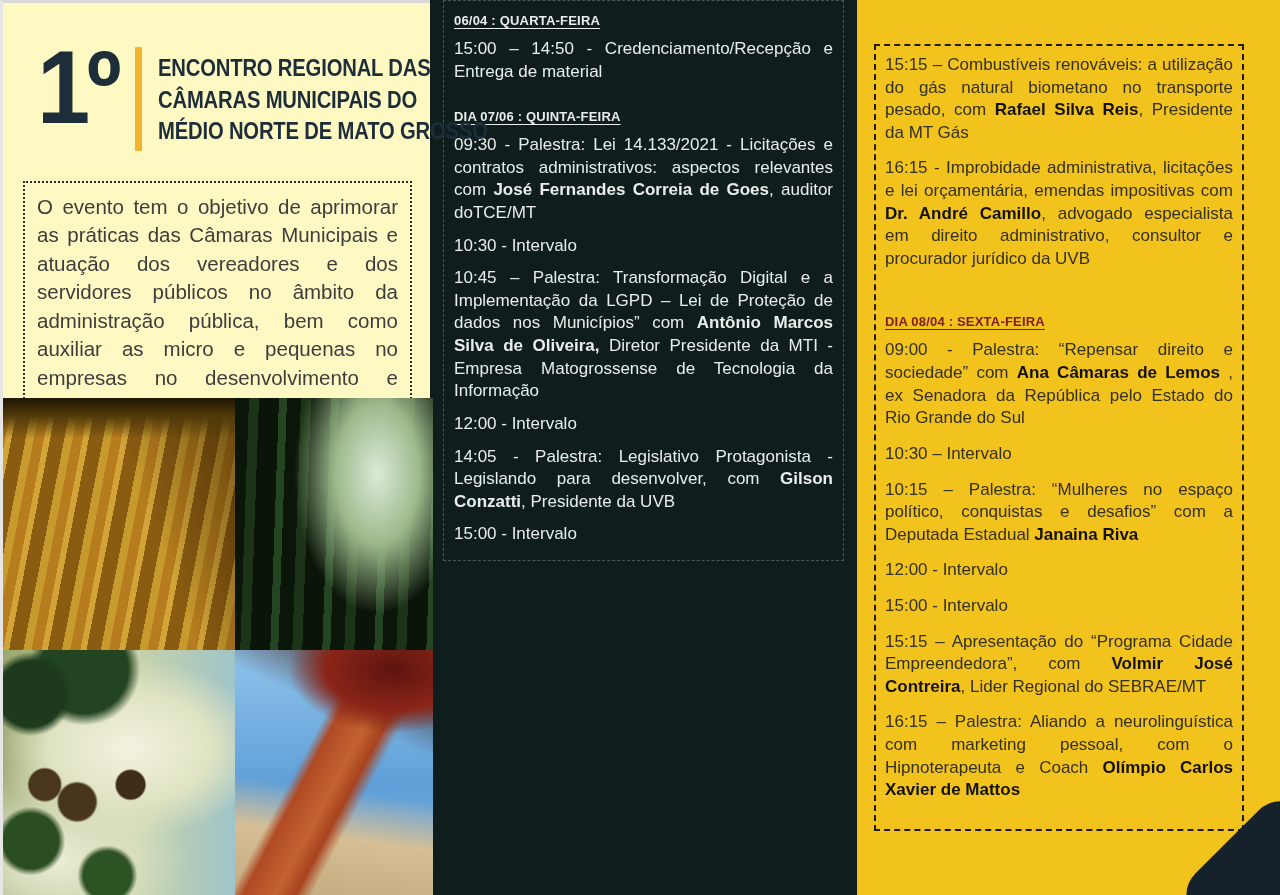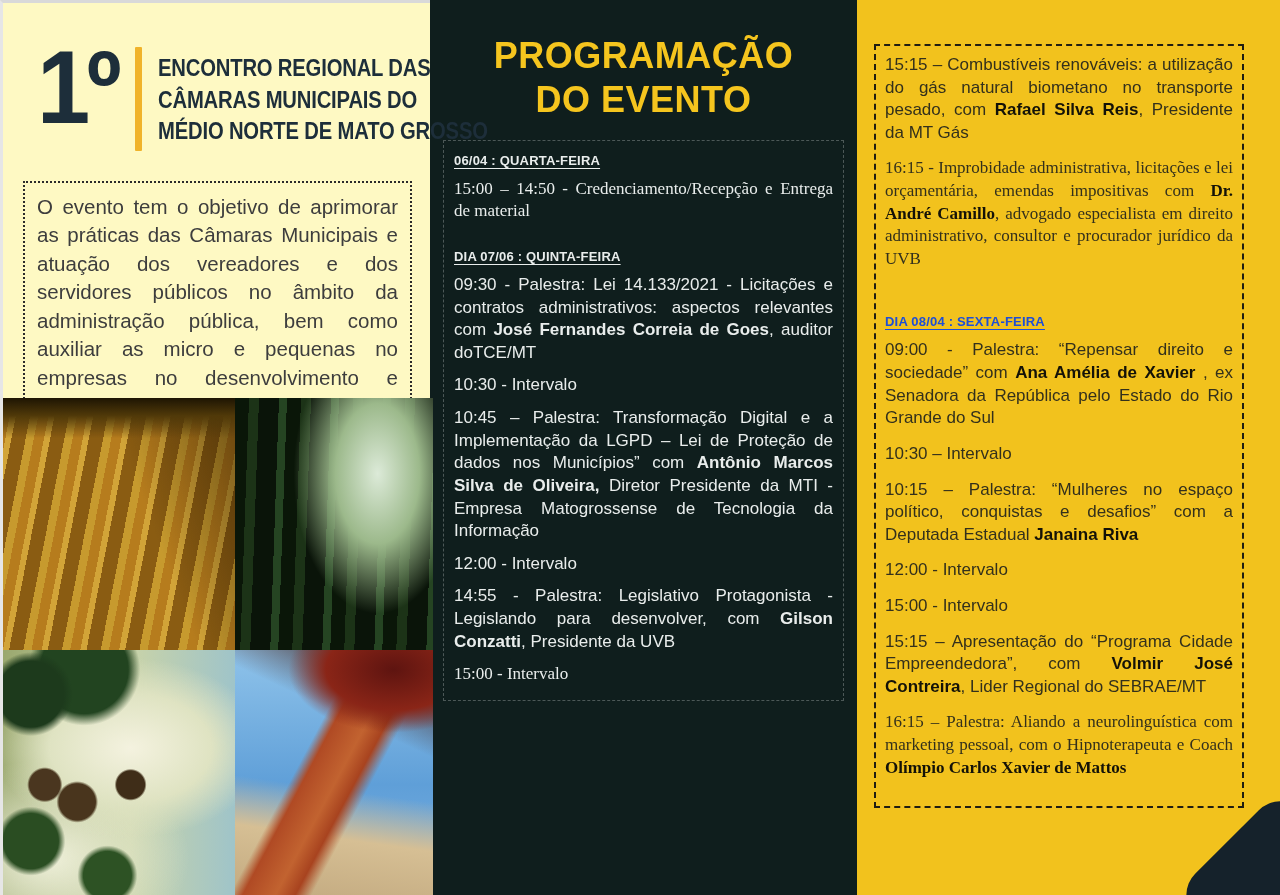--- a/index.html
+++ b/index.html
@@ -98,10 +98,6 @@
   </aside>
 
   <section class="mid">
-    <h2 class="mid-heading">
-      <span>PROGRAMAÇÃO</span><br>
-      <span>DO EVENTO</span>
-    </h2>
     <div class="sched sched-dark" id="sched-dark">
         <div class="sec">
           <div class="day-title">06/04 : QUARTA-FEIRA</div>

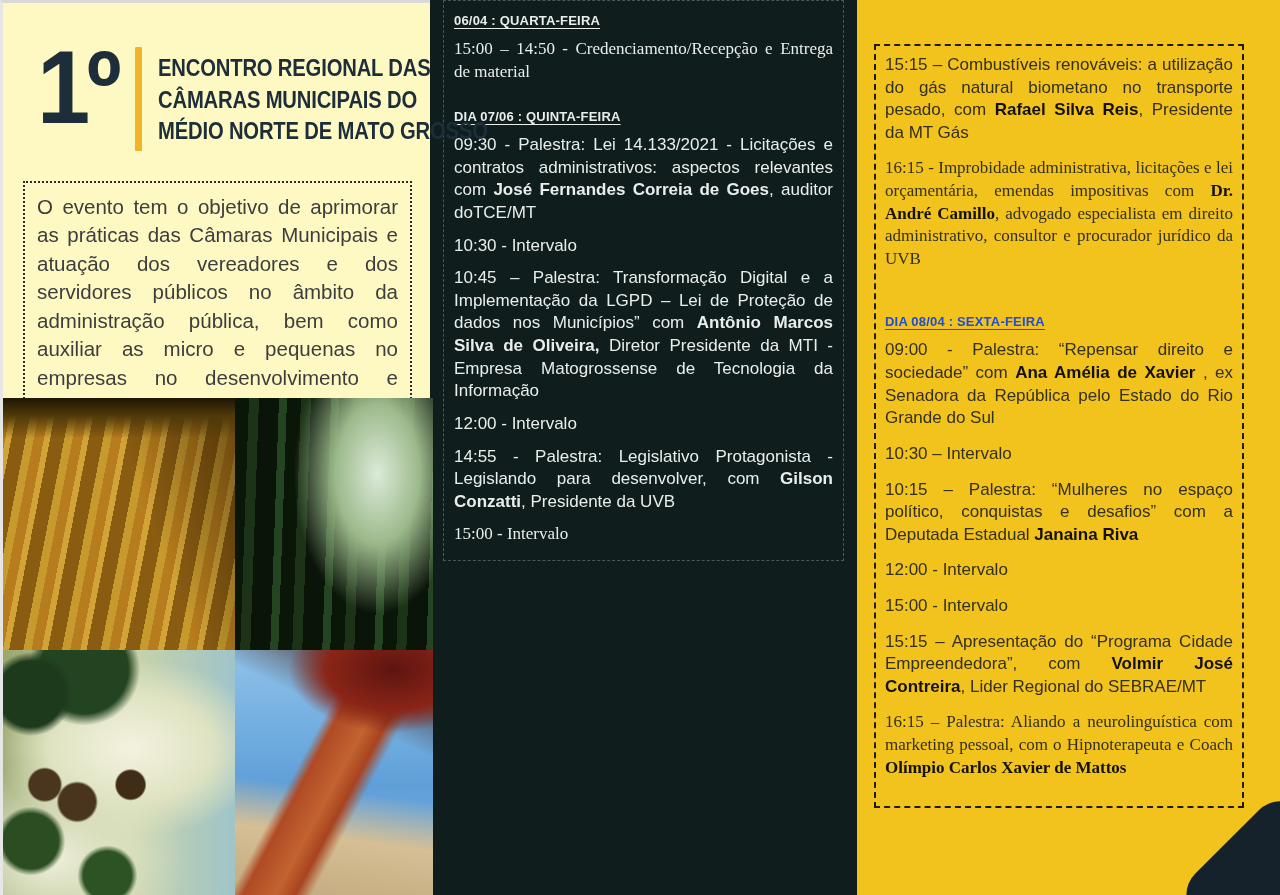--- a/index.html
+++ b/index.html
@@ -60,7 +60,7 @@
   .day-title{font-size:13px;font-weight:800;text-decoration:underline;text-underline-offset:3px;
              margin:0 0 10px 0;letter-spacing:.2px;}
   .item{margin:0 0 10px 0;font-size:17px;line-height:1.33;text-align:justify;}
-  .item:last-child{margin-bottom:0;font-family:Liberation Serif, serif;}
+  .item:last-child{margin-bottom:0;}
   .item b{font-weight:800;}
 
   

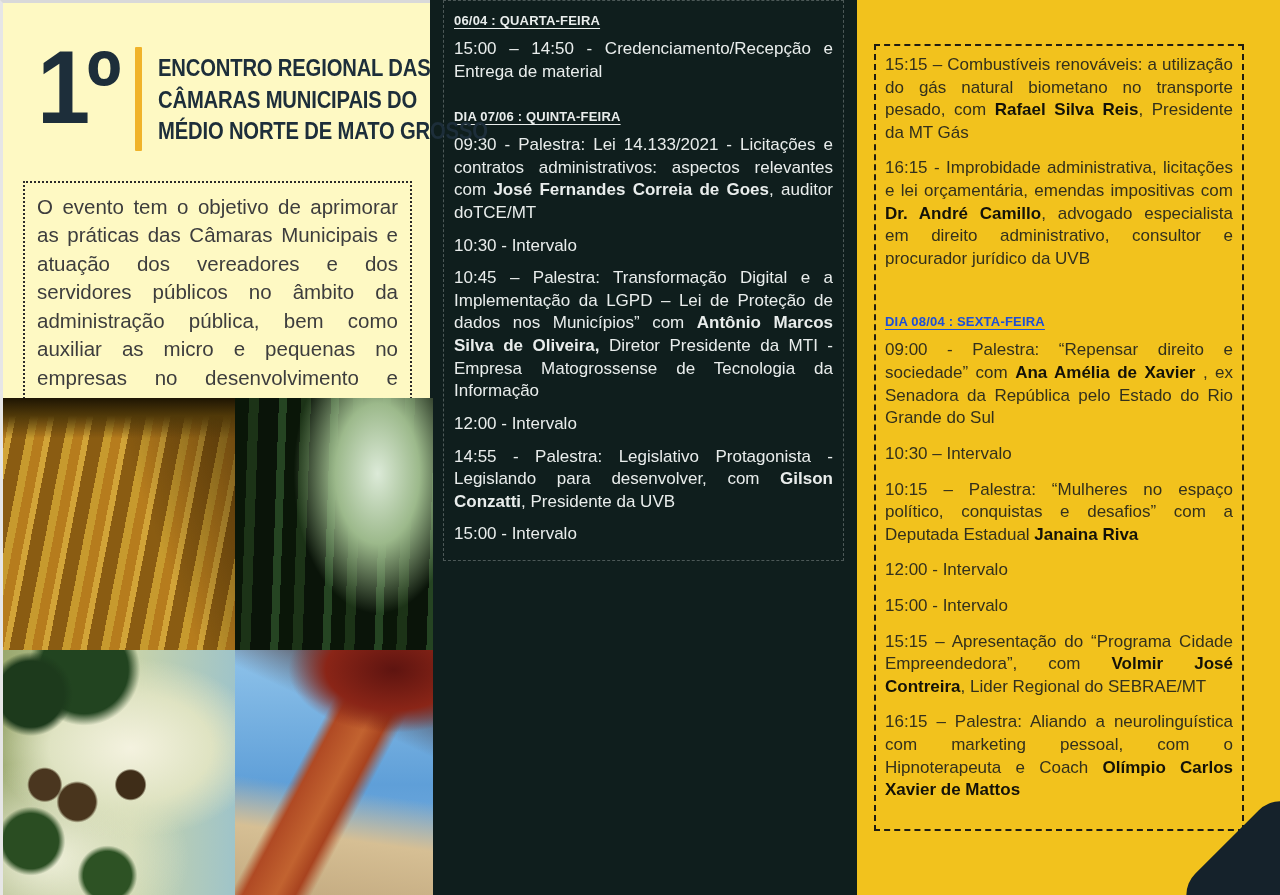--- a/index.html
+++ b/index.html
@@ -67,7 +67,7 @@
   .right{position:relative;width:423px;height:895px;background:#f2c21d;box-sizing:border-box;overflow:hidden;}
   .sched-yellow{margin:44px 36px 0 17px;border:2px dashed #1f1d12;padding:8px 9px 14px 9px;color:#33301c;}
   .sched-yellow .sec + .sec{margin-top:44px;}
-  .sched-yellow .day-title{color:#1d4ed8;}
+  .sched-yellow .day-title{color:#7f1d1d;}
   .sched-yellow .item{margin-bottom:13px;}
   .sched-yellow .item b{color:#141208;}
   .corner{position:absolute;width:150px;height:150px;background:#15222b;border-radius:30px;

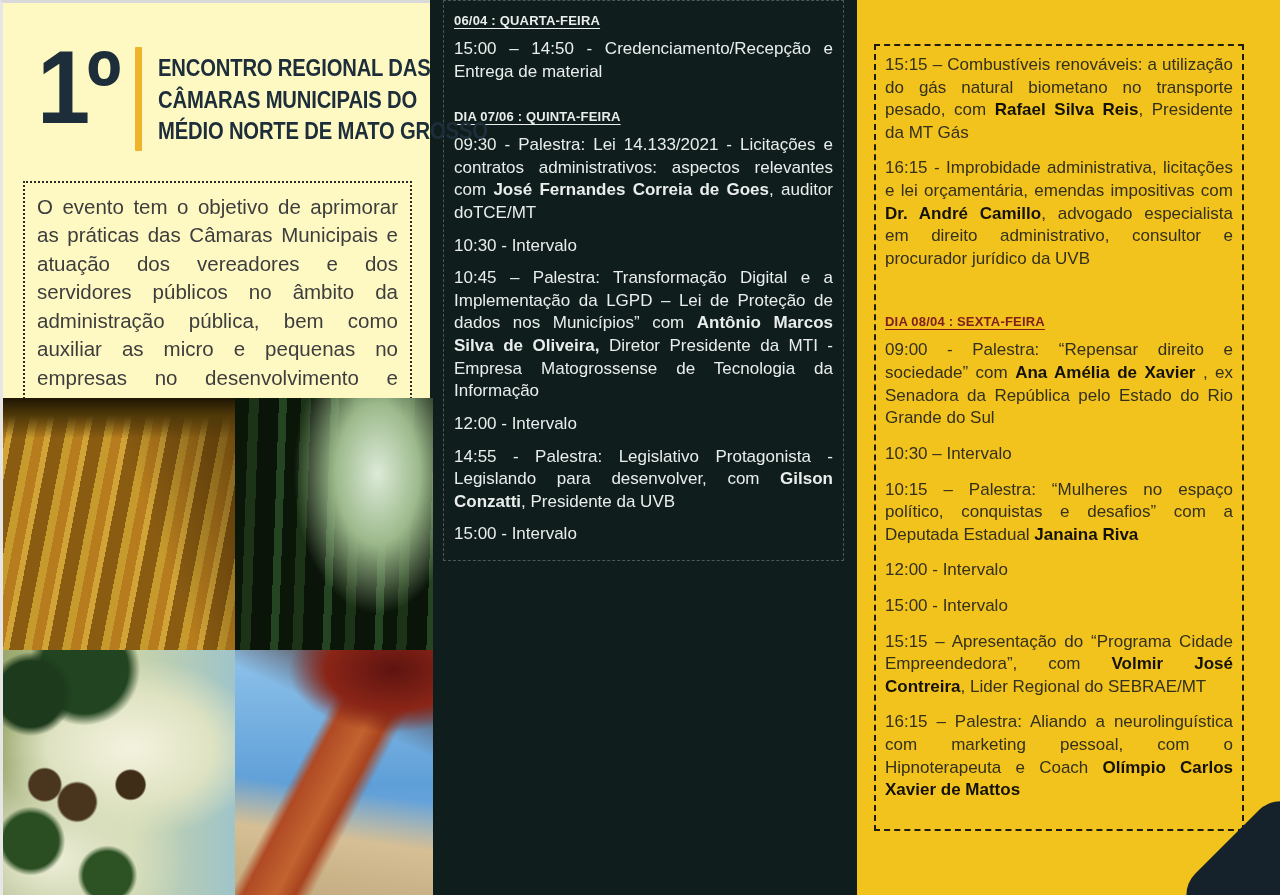--- a/index.html
+++ b/index.html
@@ -123,7 +123,7 @@
         </div>
         <div class="sec">
           <div class="day-title">DIA 08/04 : SEXTA-FEIRA</div>
-          <p class="item"><span>09:00 - Palestra: “Repensar direito e sociedade” com </span><b>Ana Amélia de Xavier</b><span> , ex Senadora da República pelo Estado do Rio Grande do Sul</span></p>
+          <p class="item"><span>09:00 - Palestra: “Repensar direito e sociedade” com </span><b>Ana Câmaras de Lemos</b><span> , ex Senadora da República pelo Estado do Rio Grande do Sul</span></p>
           <p class="item"><span>10:30 – Intervalo</span></p>
           <p class="item"><span>10:15 – Palestra: “Mulheres no espaço político, conquistas e desafios” com a Deputada Estadual </span><b>Janaina Riva</b></p>
           <p class="item"><span>12:00 - Intervalo</span></p>

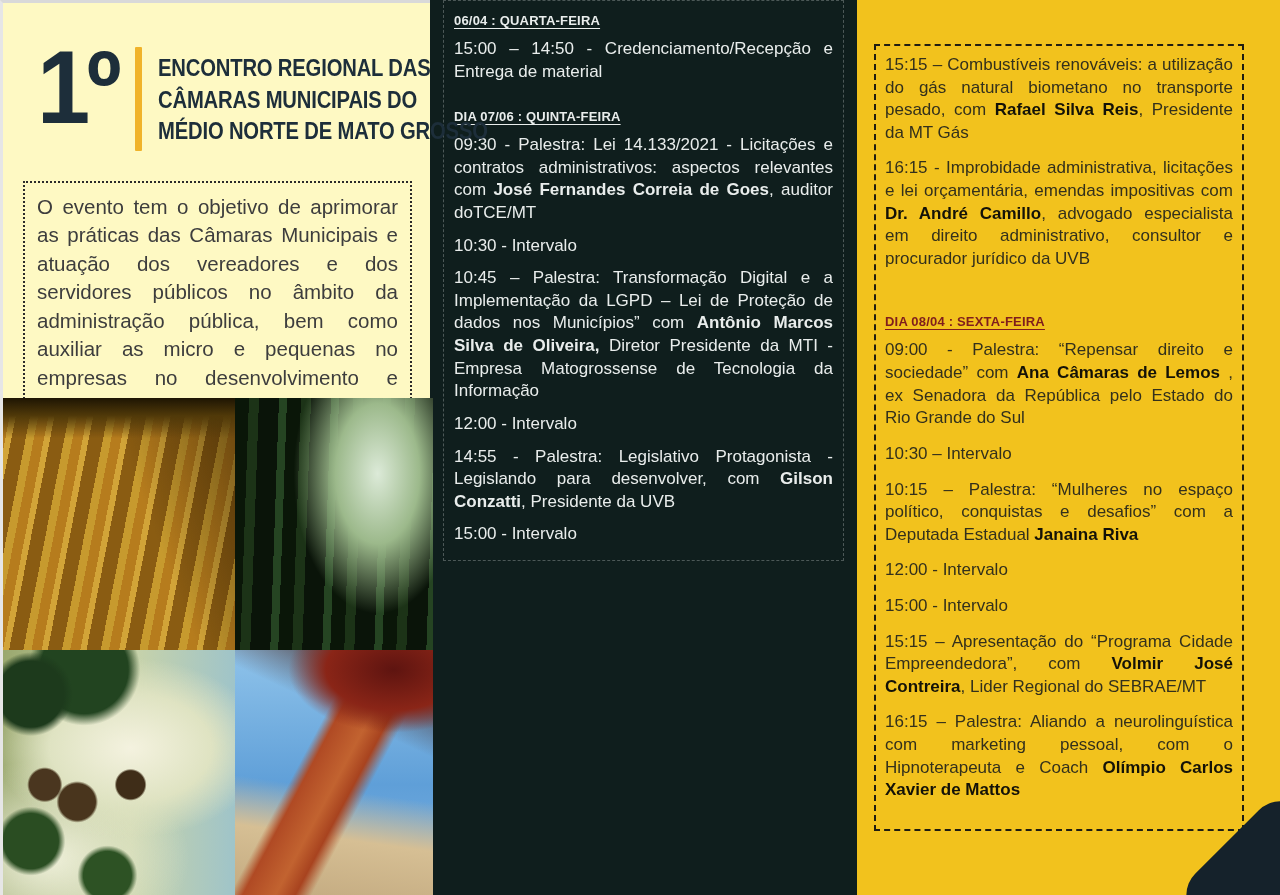--- a/index.html
+++ b/index.html
@@ -109,7 +109,7 @@
           <p class="item"><span>10:30 - Intervalo</span></p>
           <p class="item"><span>10:45 – Palestra: Transformação Digital e a Implementação da LGPD – Lei de Proteção de dados nos Municípios” com </span><b>Antônio Marcos Silva de Oliveira,</b><span> Diretor Presidente da MTI - Empresa Matogrossense de Tecnologia da Informação</span></p>
           <p class="item"><span>12:00 - Intervalo</span></p>
-          <p class="item"><span>14:55 - Palestra: Legislativo Protagonista - Legislando para desenvolver, com </span><b>Gilson Conzatti</b><span>, Presidente da UVB</span></p>
+          <p class="item"><span>14:05 - Palestra: Legislativo Protagonista - Legislando para desenvolver, com </span><b>Gilson Conzatti</b><span>, Presidente da UVB</span></p>
           <p class="item"><span>15:00 - Intervalo</span></p>
         </div>
       </div>

